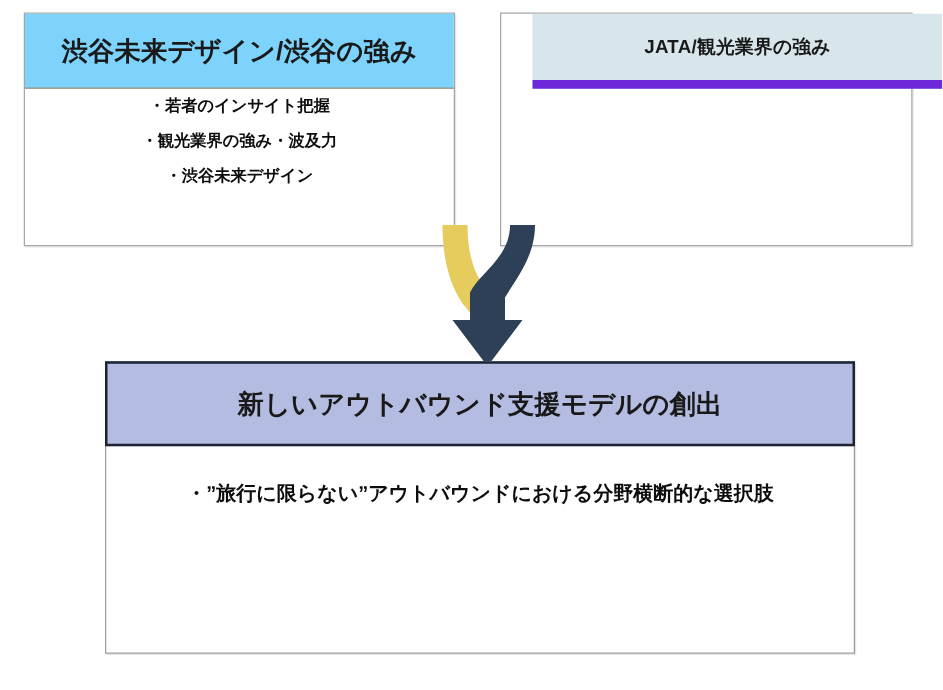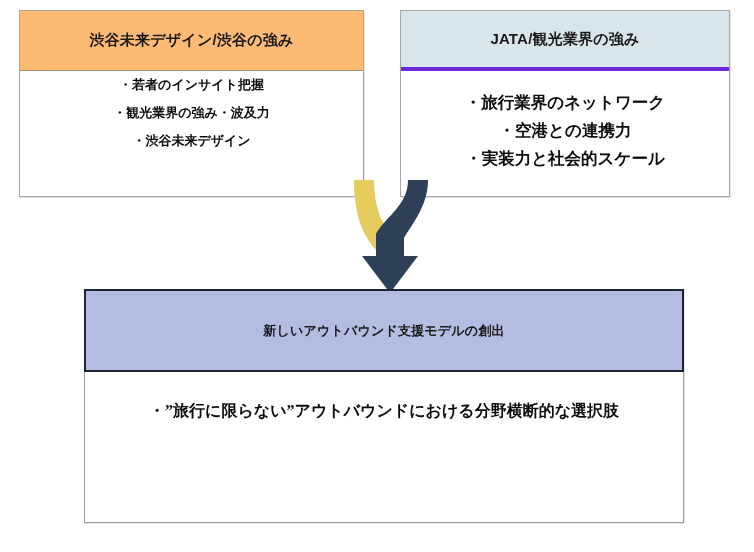--- a/index.html
+++ b/index.html
@@ -61,9 +61,9 @@
   }
   #box-shibuya .card-header {
     height: 60px;
-    background: #fdba74;
+    background: #7dd3fc;
     border-bottom: 1px solid #9b9470;
-    font-size: 15px;
+    font-size: 21px;
   }
   #box-shibuya .card-body {
     font-size: 13px;

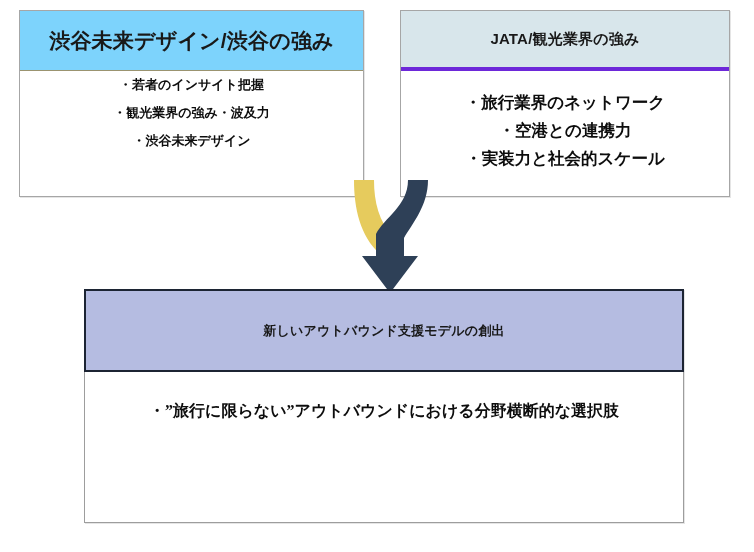--- a/index.html
+++ b/index.html
@@ -80,8 +80,9 @@
   #box-jata .card-header {
     height: 60px;
     background: #D8E6EB;
-    border-bottom: 4px solid #6d28d9;
+    border-bottom: 7px solid #6d28d9;
     font-size: 15px;
+    margin-left: 25px;
   }
   #box-jata .card-body {
     padding-top: 17px;

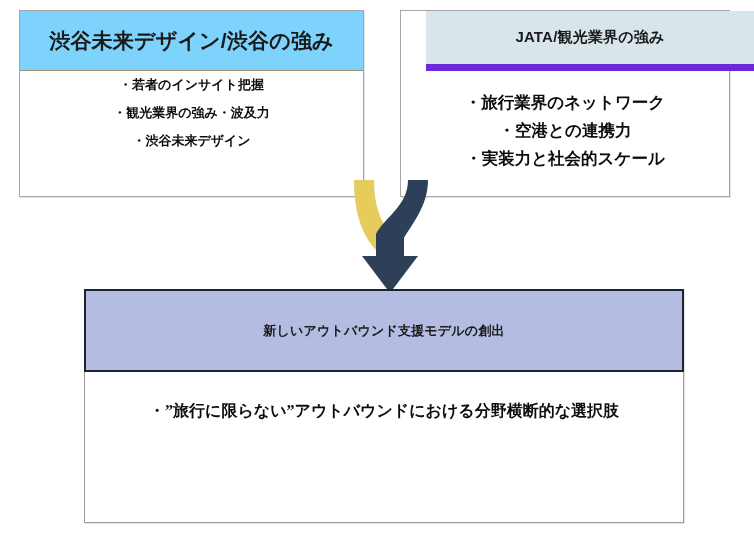--- a/index.html
+++ b/index.html
@@ -140,11 +140,6 @@
 
   <div class="card" id="box-jata">
     <div class="card-header">JATA/観光業界の強み</div>
-    <div class="card-body">
-      <div class="body-line">・旅行業界のネットワーク</div>
-      <div class="body-line">・空港との連携力</div>
-      <div class="body-line">・実装力と社会的スケール</div>
-    </div>
   </div>
 
   <svg id="arrow-merge" viewBox="0 0 200 115">

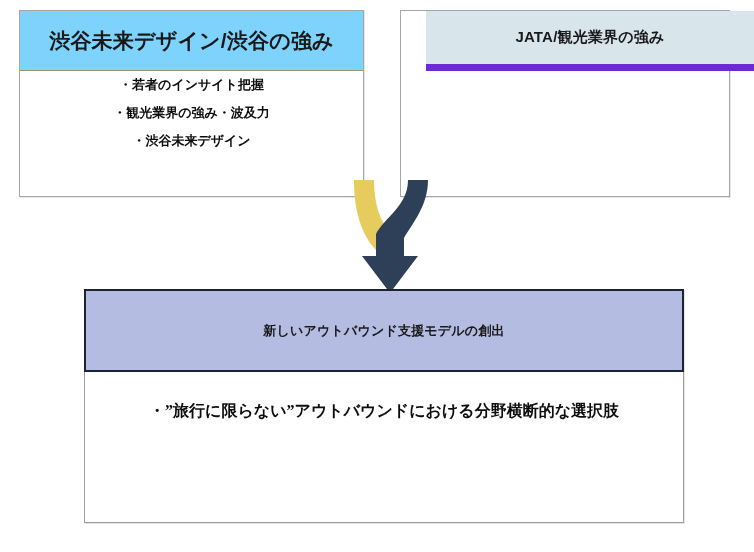--- a/index.html
+++ b/index.html
@@ -99,13 +99,13 @@
     border-color: #9d9d9d;
   }
   #box-outcome .card-header {
-    height: 83px;
+    height: 68px;
     background: #B5BCE1;
     border: 2px solid #1c2433;
     border-bottom-width: 2px;
     margin: -1px -1px 0 -1px;
     width: calc(100% + 2px);
-    font-size: 13px;
+    font-size: 21px;
   }
   #box-outcome .card-body {
     padding-top: 24px;

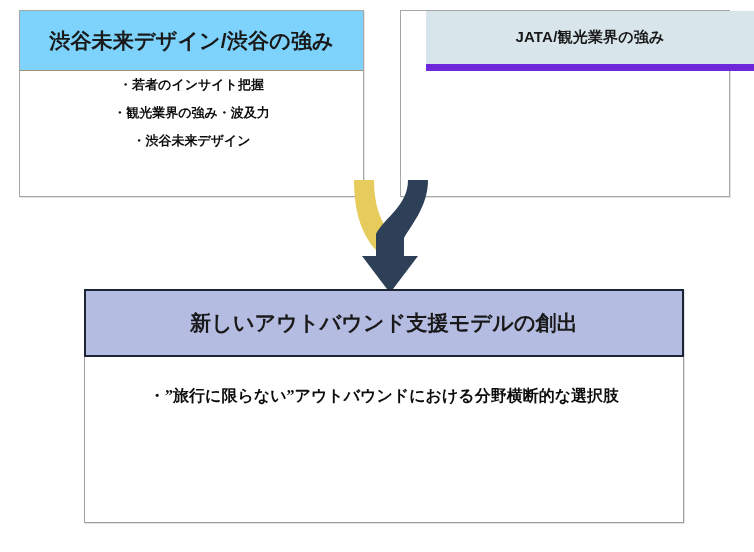--- a/index.html
+++ b/index.html
@@ -111,7 +111,6 @@
     padding-top: 24px;
     font-size: 16px;
     line-height: 30px;
-    font-family: Liberation Serif, serif;
   }
 
   

